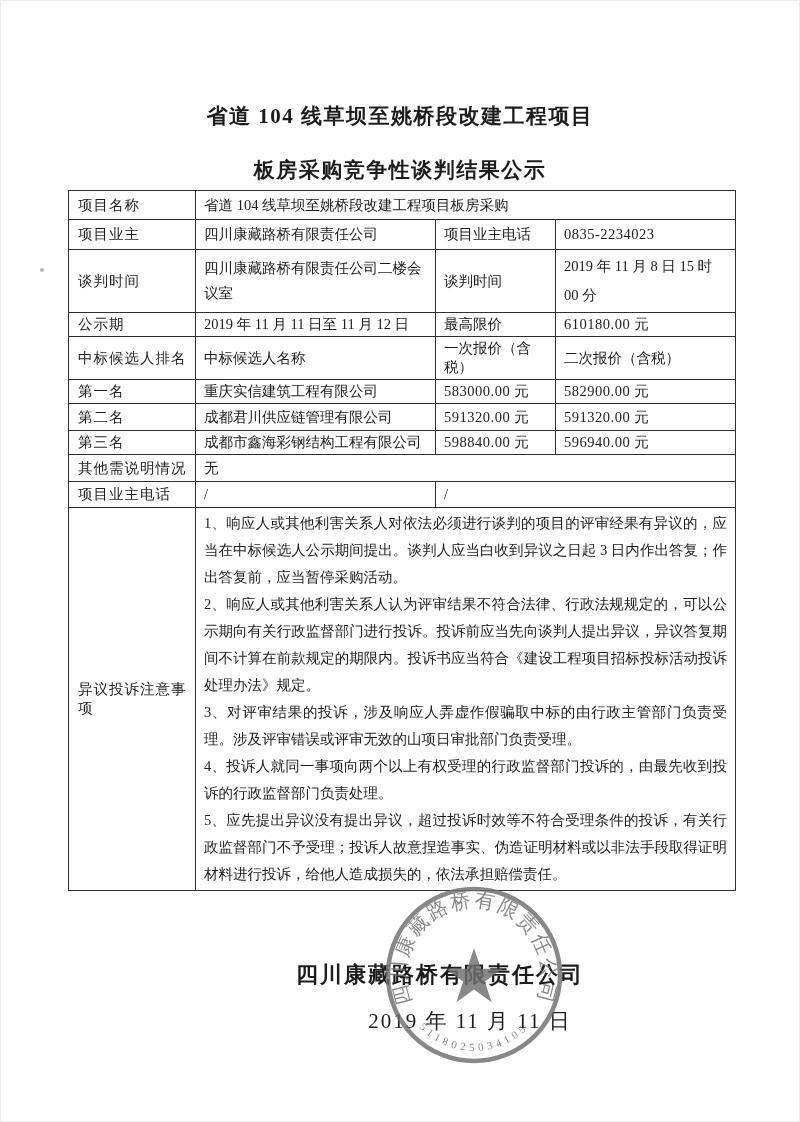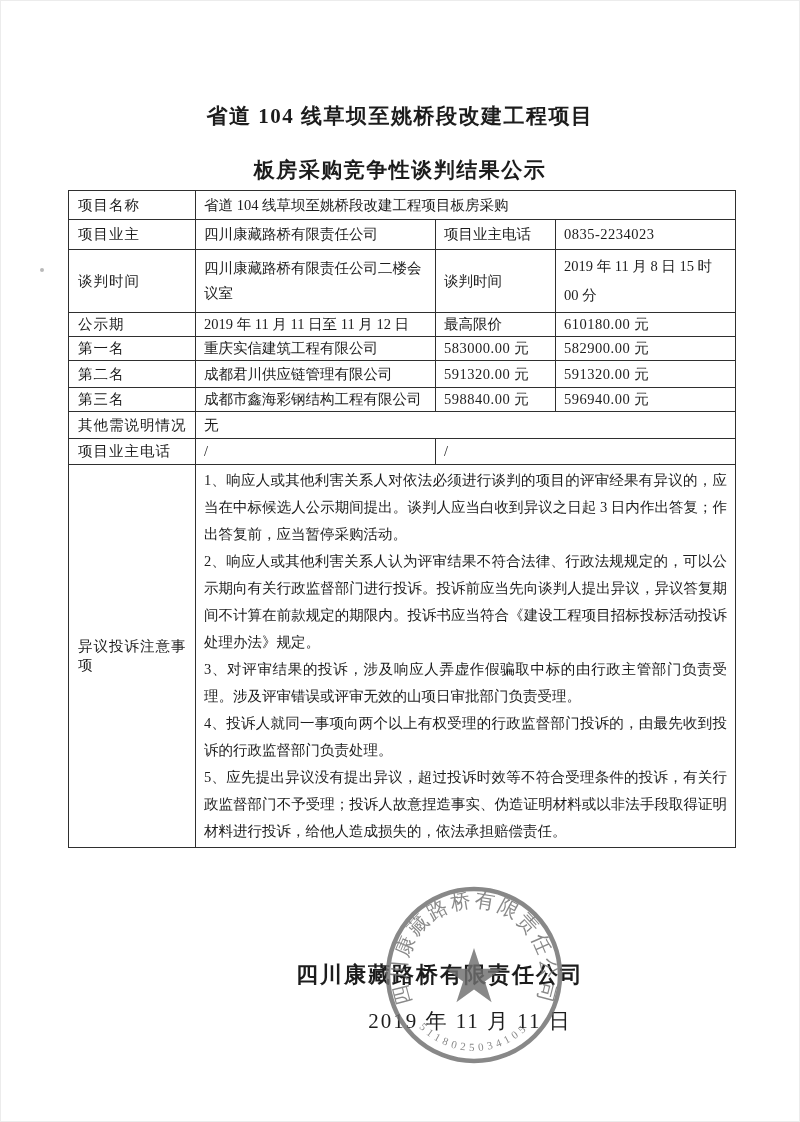--- a/index.html
+++ b/index.html
@@ -88,6 +88,12 @@
       <td>最高限价</td>
       <td class="num-cell">610180.00 元</td>
     </tr>
+    <tr style="height:30px">
+      <th>中标候选人排名</th>
+      <td>中标候选人名称</td>
+      <td>一次报价（含税）</td>
+      <td>二次报价（含税）</td>
+    </tr>
     <tr style="height:18px">
       <th>第一名</th>
       <td>重庆实信建筑工程有限公司</td>

